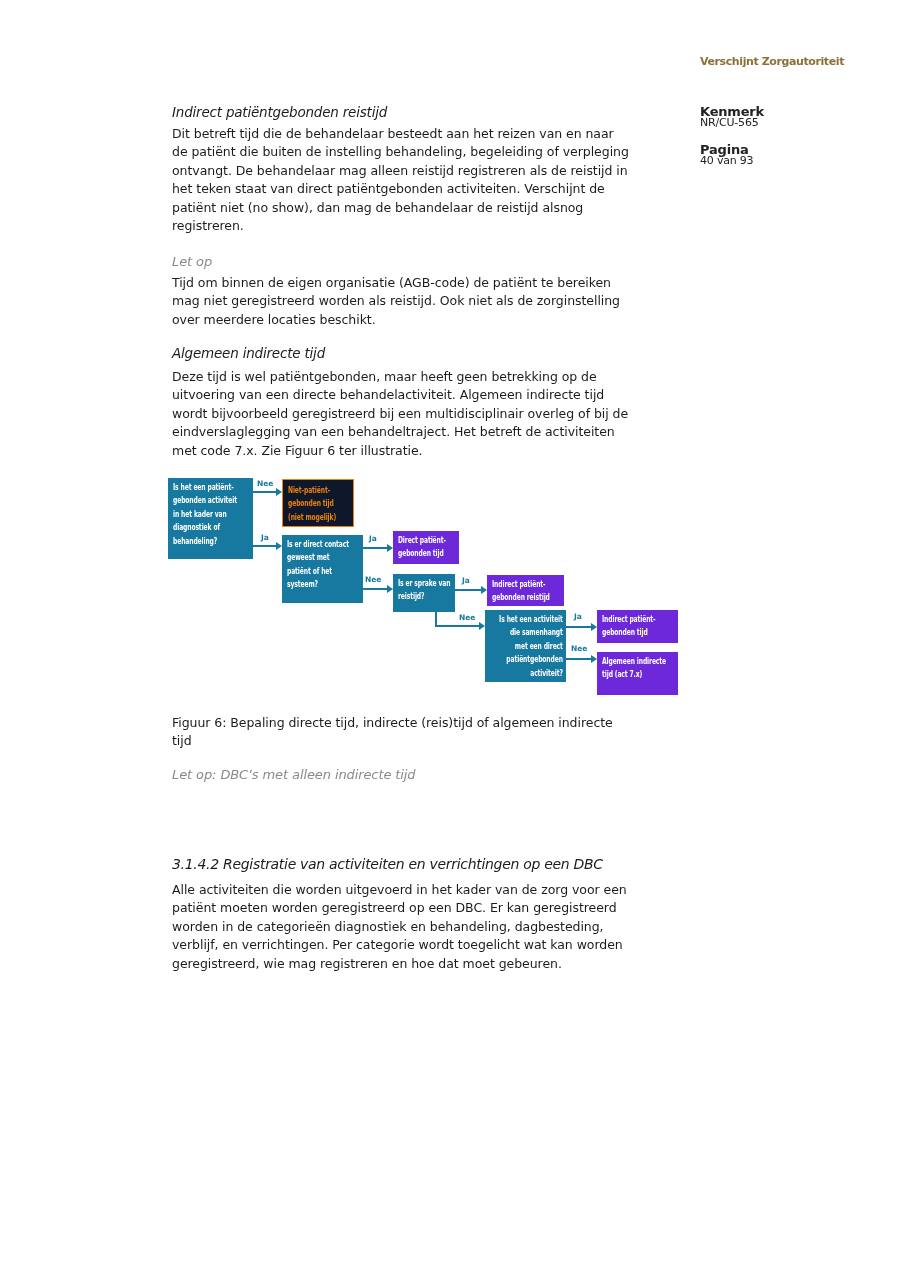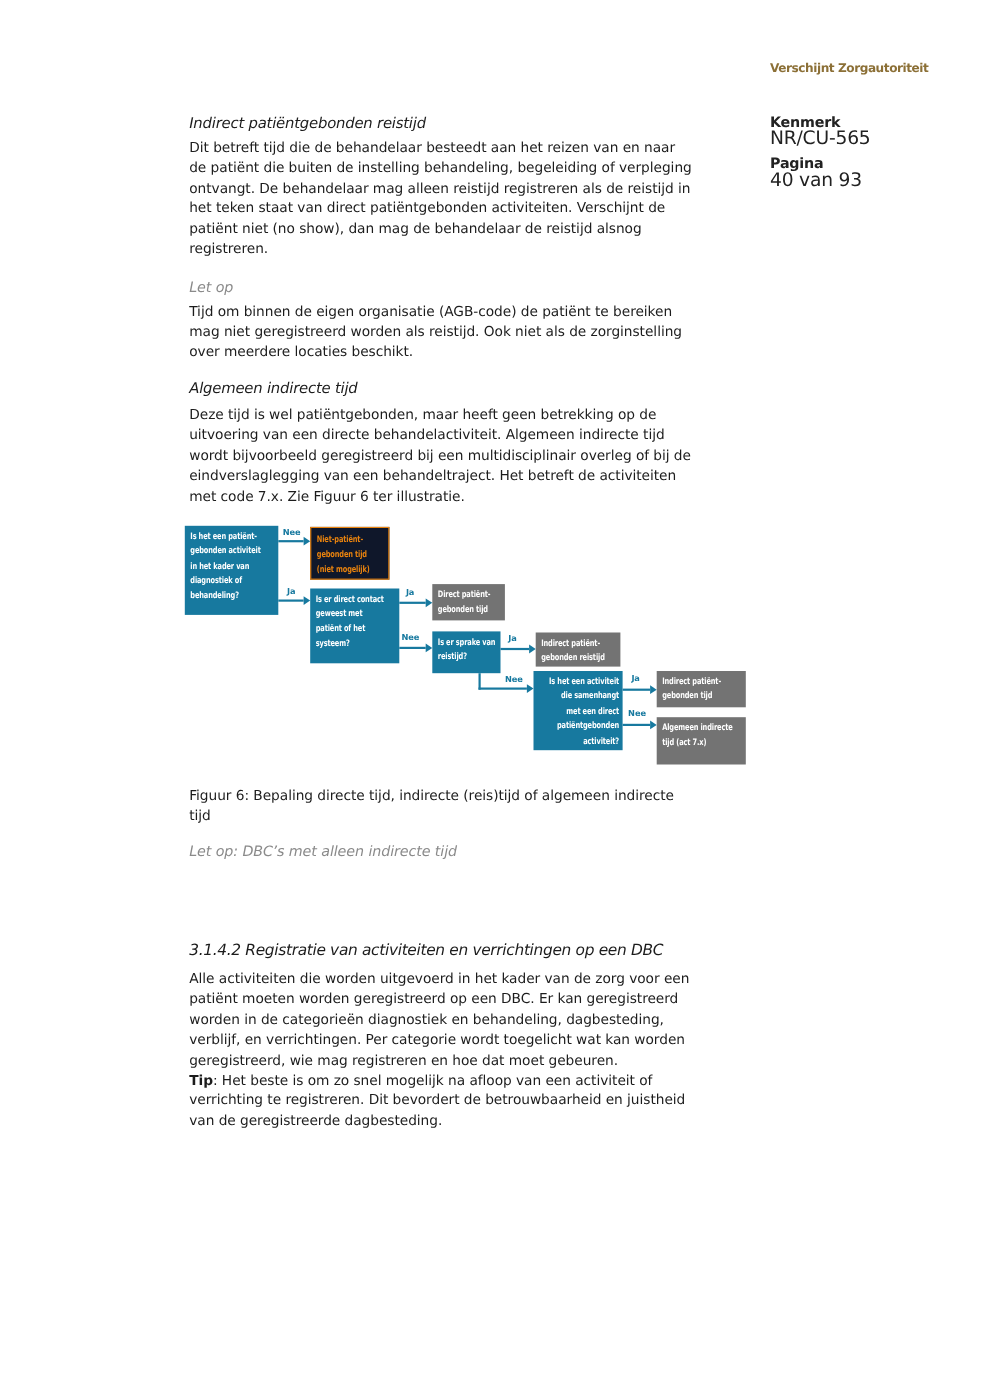--- a/index.html
+++ b/index.html
@@ -9,7 +9,7 @@
   
   .brand{left:700px;top:55px;font-size:11px;font-weight:bold;letter-spacing:-0.4px;color:#8c7037;}
   .meta-label{font-size:13px;font-weight:bold;letter-spacing:-0.2px;color:#222;}
-  .meta-value{font-size:17px;letter-spacing:-0.2px;color:#222;}
+  .meta-value{font-size:11px;letter-spacing:-0.2px;color:#222;}
   
   .col{left:172px;width:516px;}
   .h-ital{font-size:13.5px;font-style:italic;letter-spacing:-0.2px;color:#1c1c1c;}

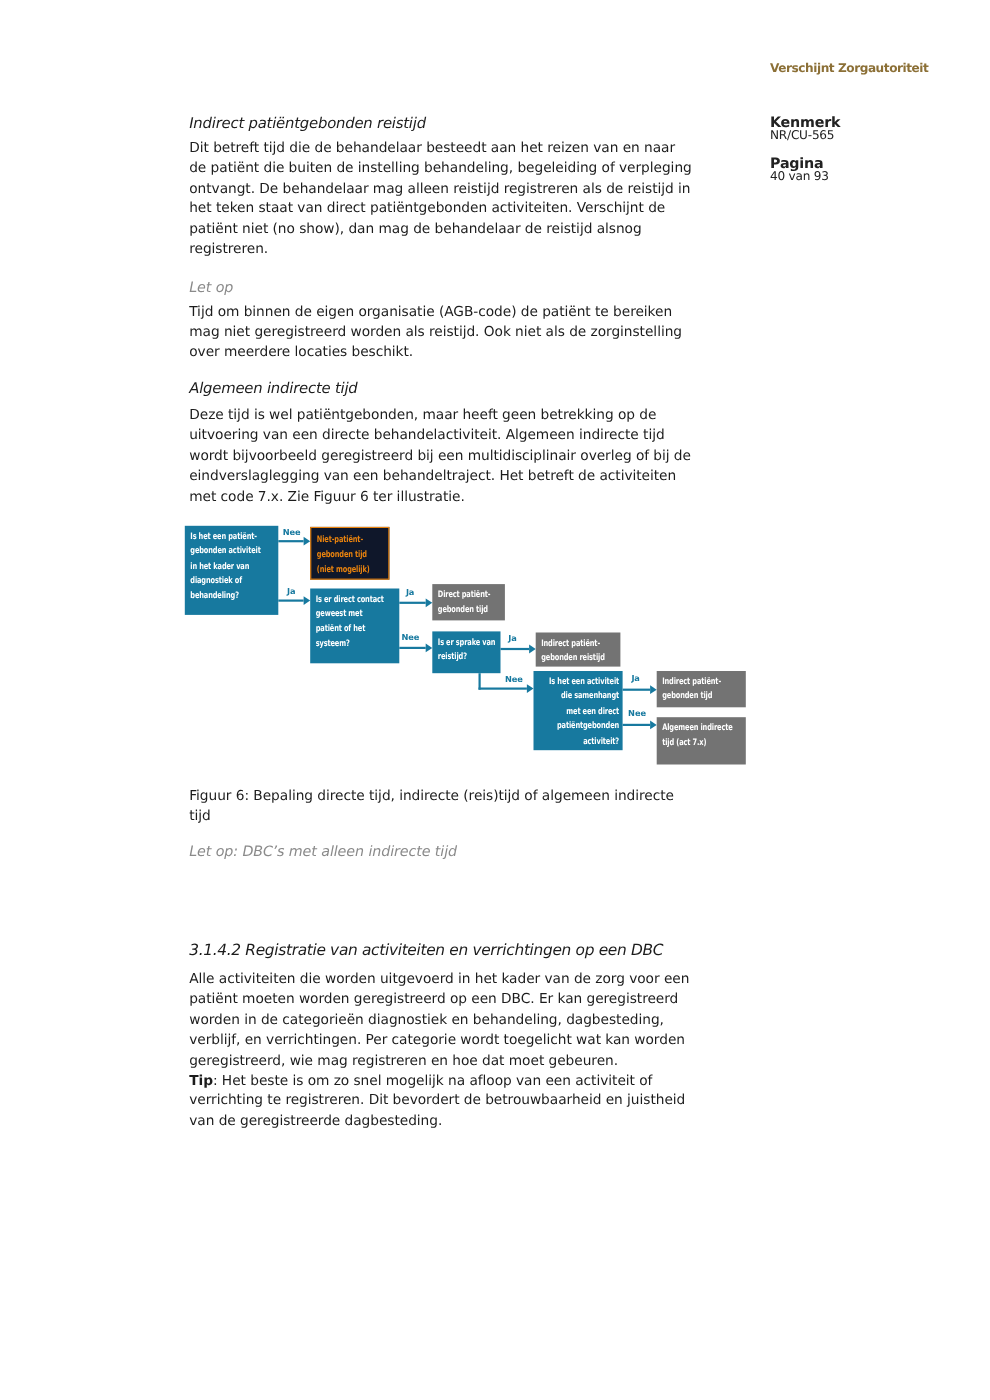--- a/index.html
+++ b/index.html
@@ -21,7 +21,7 @@
   .fig{left:168px;top:478px;width:512px;height:210px;}
   .fc-box{position:absolute;box-sizing:border-box;padding:3px 3px 0 5px;}
   .fc-teal{background:#17799f;color:#ffffff;}
-  .fc-orange{background:#737373;color:#ffffff;}
+  .fc-orange{background:#6d28d9;color:#ffffff;}
   .fc-outline{background:#0f172a;border:1.5px solid #e9830e;color:#e9830e;padding:4px 3px 0 5px;}
   .fc-box .txt{font-size:8px;font-weight:bold;line-height:13.4px;letter-spacing:-0.15px;
                white-space:pre-line;transform:scaleX(.75);transform-origin:0 0;width:133%;}

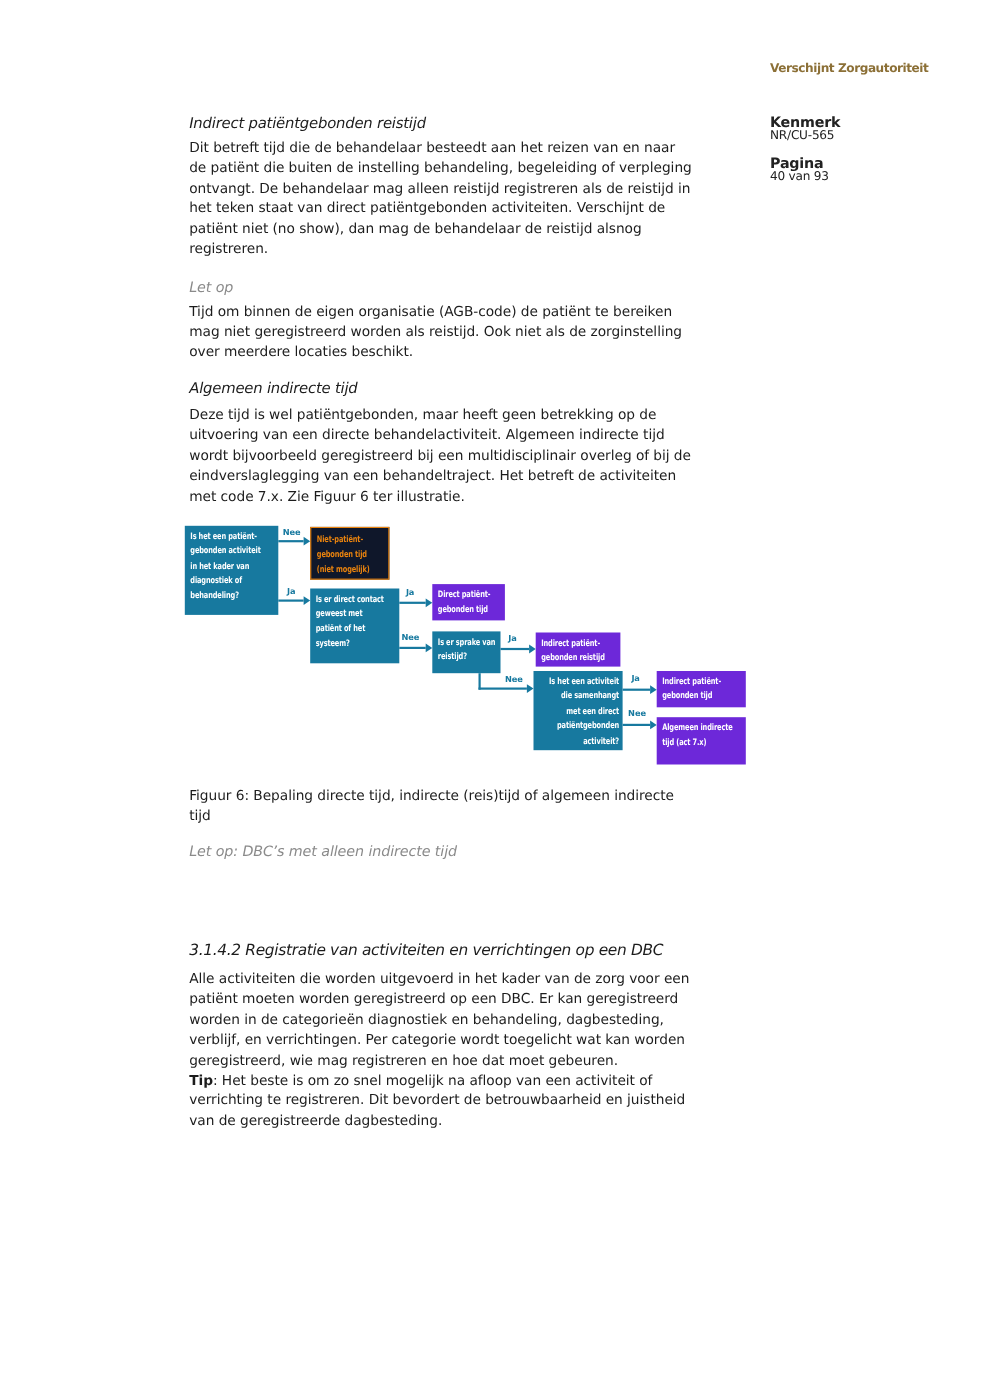--- a/index.html
+++ b/index.html
@@ -156,9 +156,6 @@
 worden in de categorieën diagnostiek en behandeling, dagbesteding,
 verblijf, en verrichtingen. Per categorie wordt toegelicht wat kan worden
 geregistreerd, wie mag registreren en hoe dat moet gebeuren.</div>
-  <div class="abs col body-p" style="top:973px;"><b>Tip</b><span>: Het beste is om zo snel mogelijk na afloop van een activiteit of
-verrichting te registreren. Dit bevordert de betrouwbaarheid en juistheid
-van de geregistreerde dagbesteding.</span></div>
 
 </div>
 

